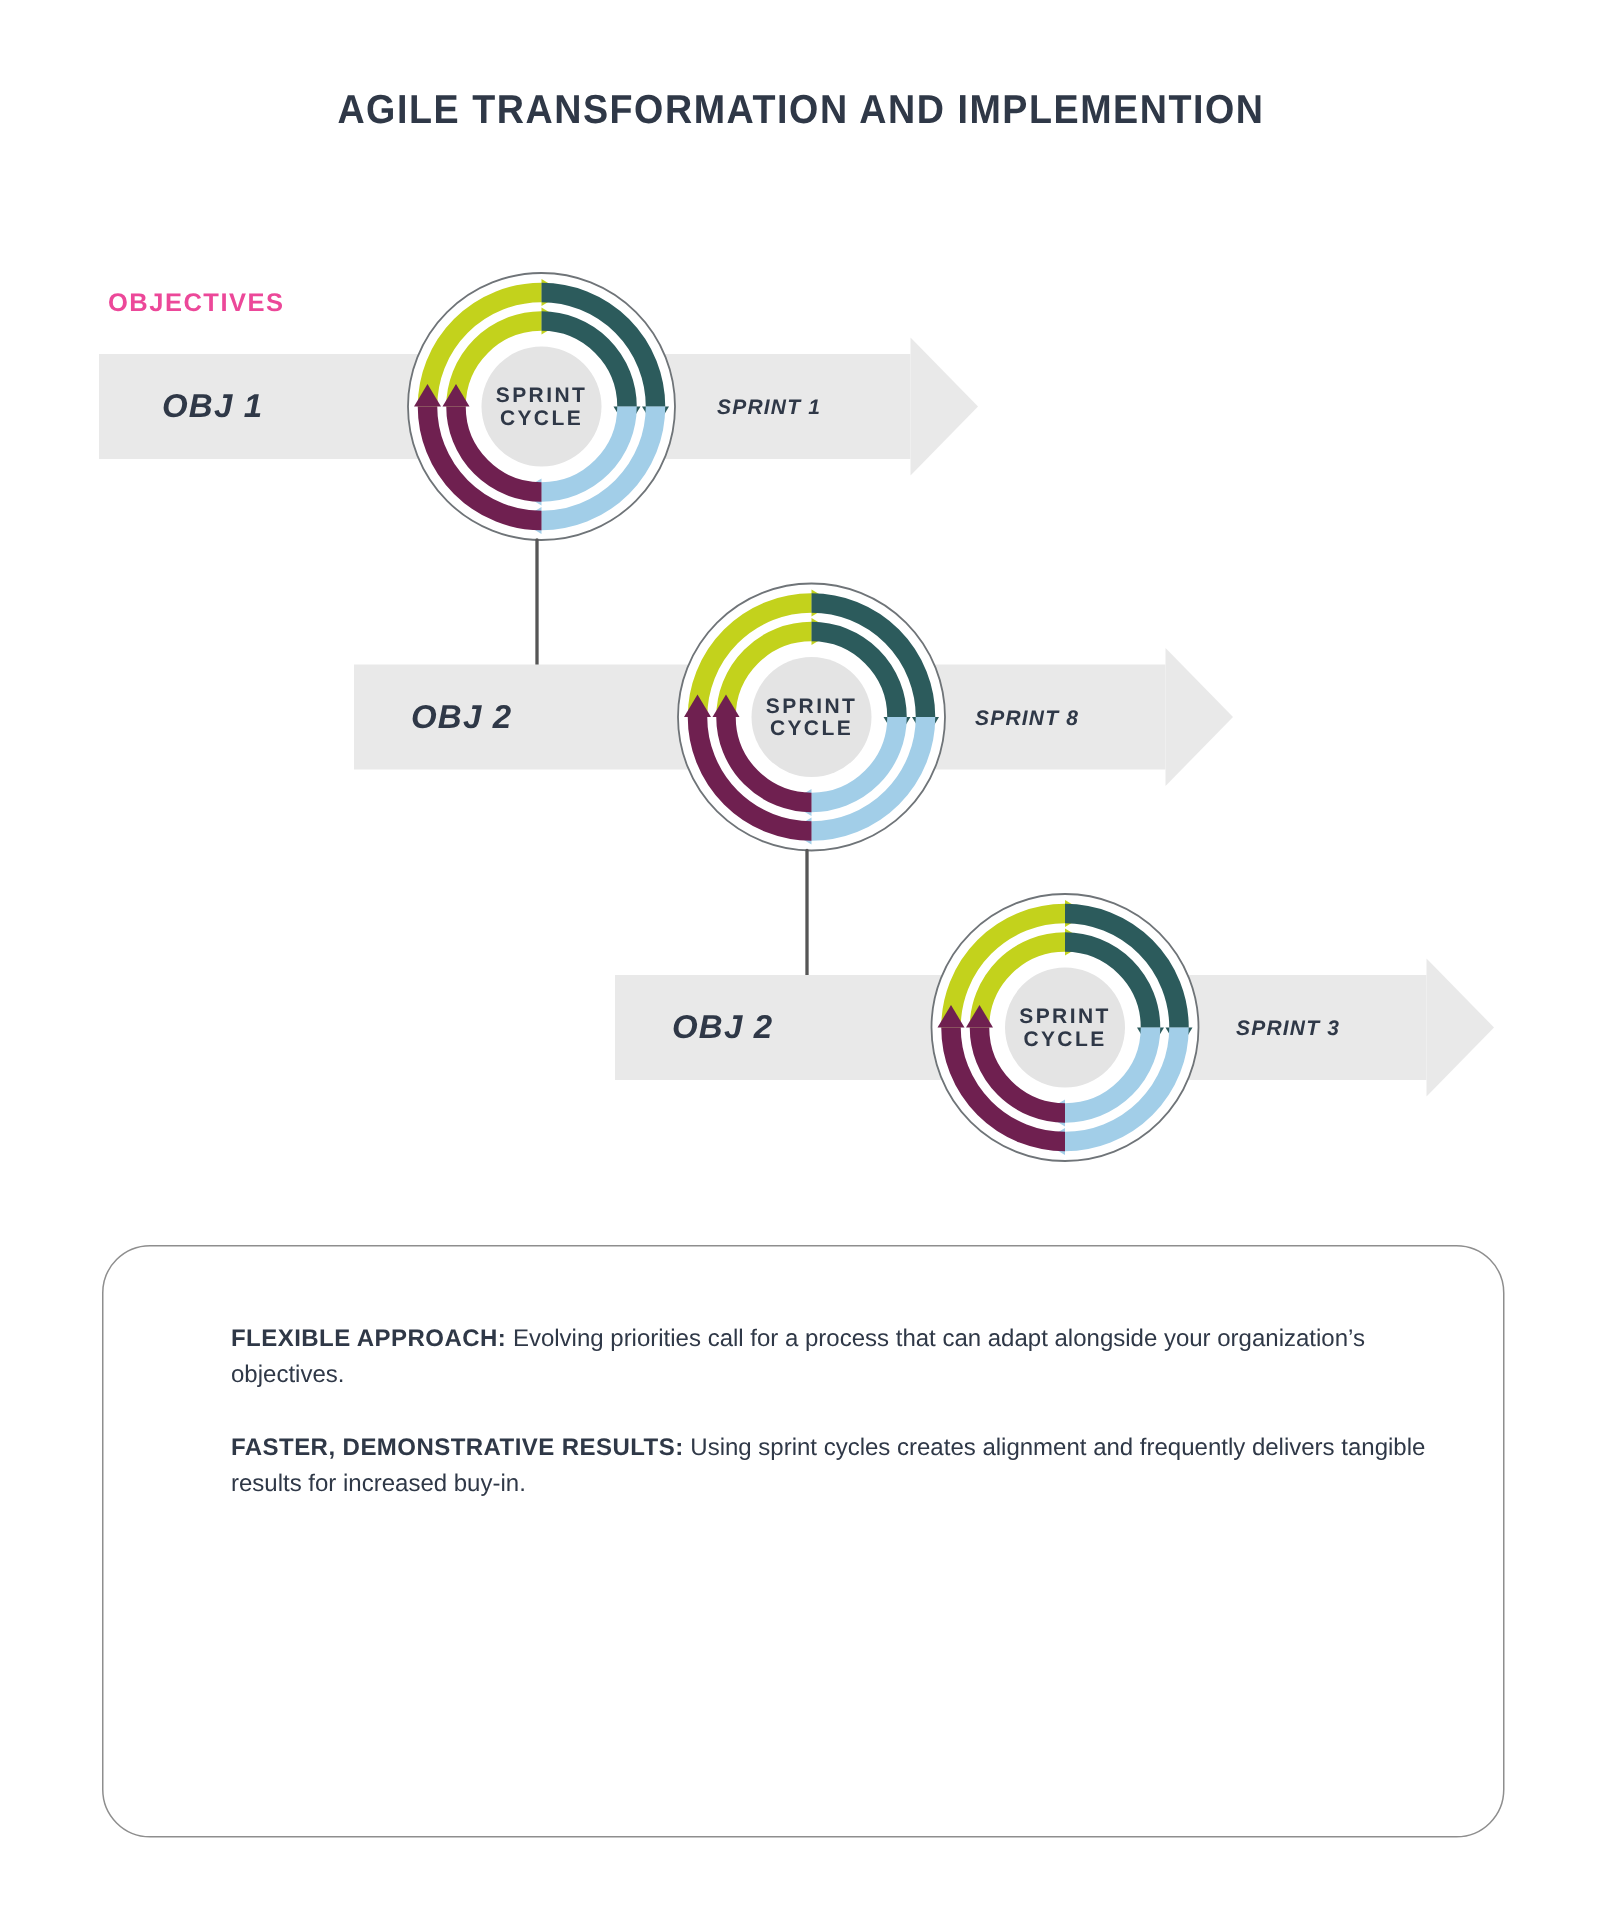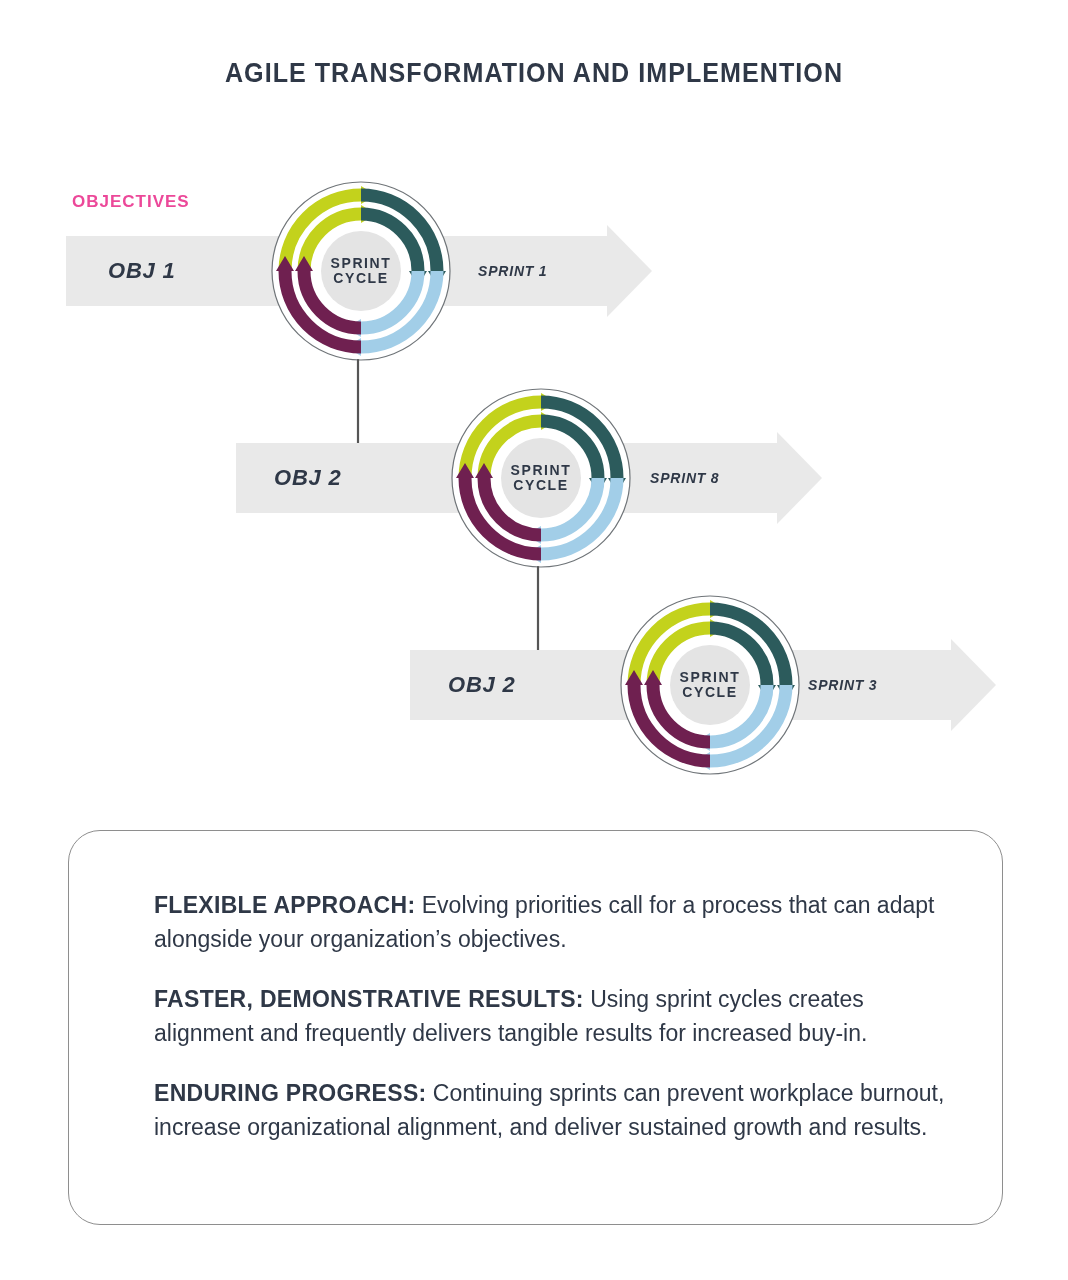--- a/index.html
+++ b/index.html
@@ -207,7 +207,7 @@
 <div class="arrowbar" style="left:410px;top:650px;width:541px;">
   <span class="head"></span>
   <span class="obj-label" style="left:38px;">OBJ 2</span>
-  <span class="sprint-label" style="left:398px;text-align:center;">SPRINT 3</span>
+  <span class="sprint-label" style="left:414px;text-align:center;">SPRINT 3</span>
 </div>
 
 <div class="wheel" style="left:615px;top:590px;width:190px;height:190px;">

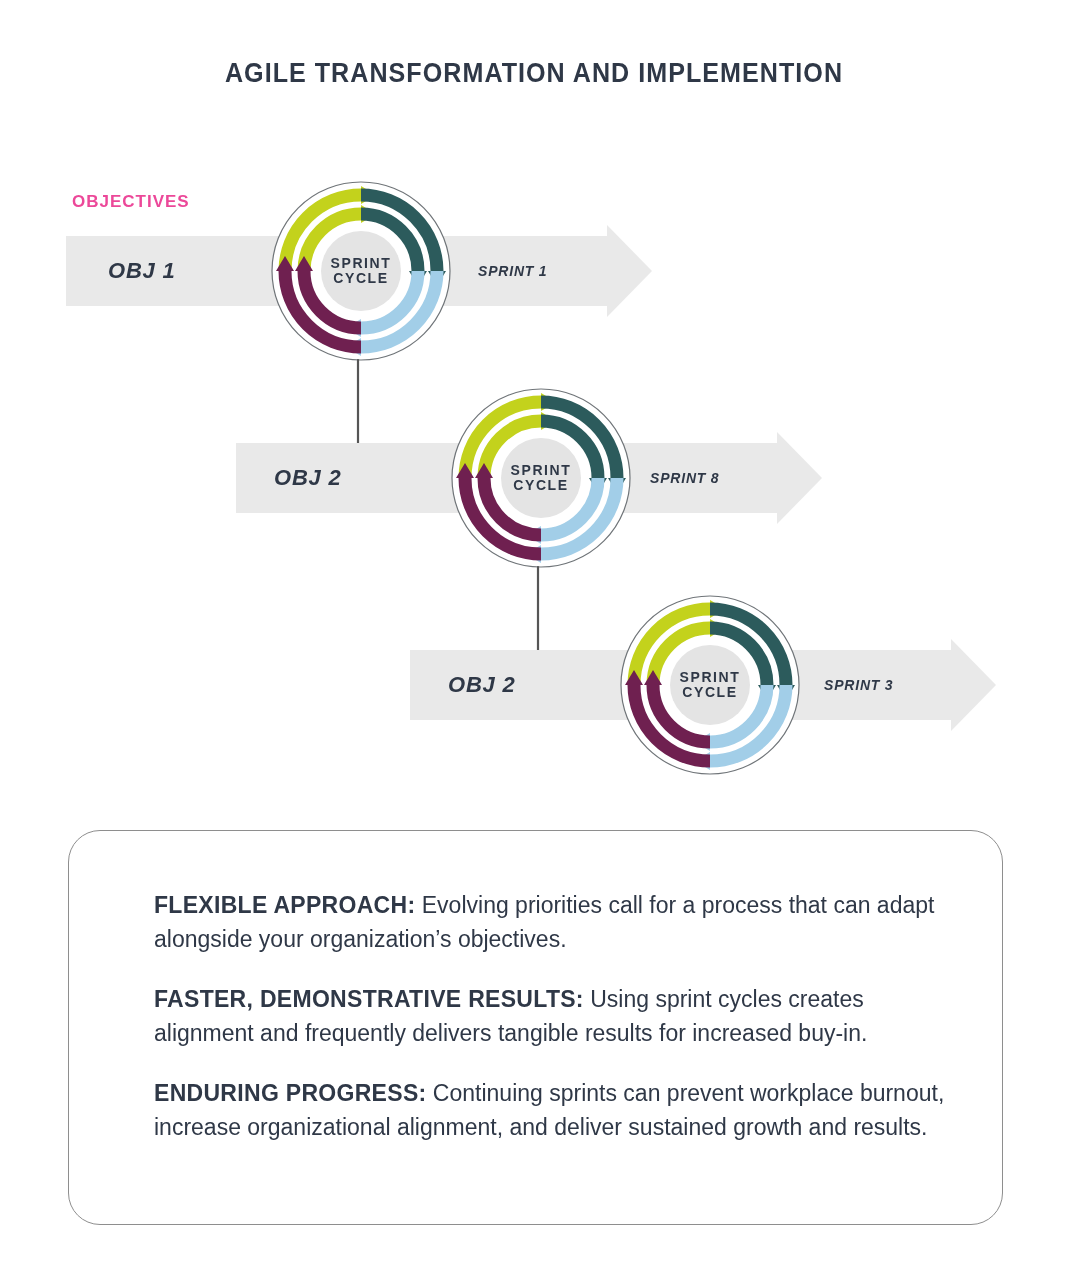--- a/index.html
+++ b/index.html
@@ -104,7 +104,7 @@
     width:800px;
   }
   .para{
-    font-size:23px;
+    font-size:16px;
     line-height:1.48;
     color:#2f3847;
     margin-bottom:26px;

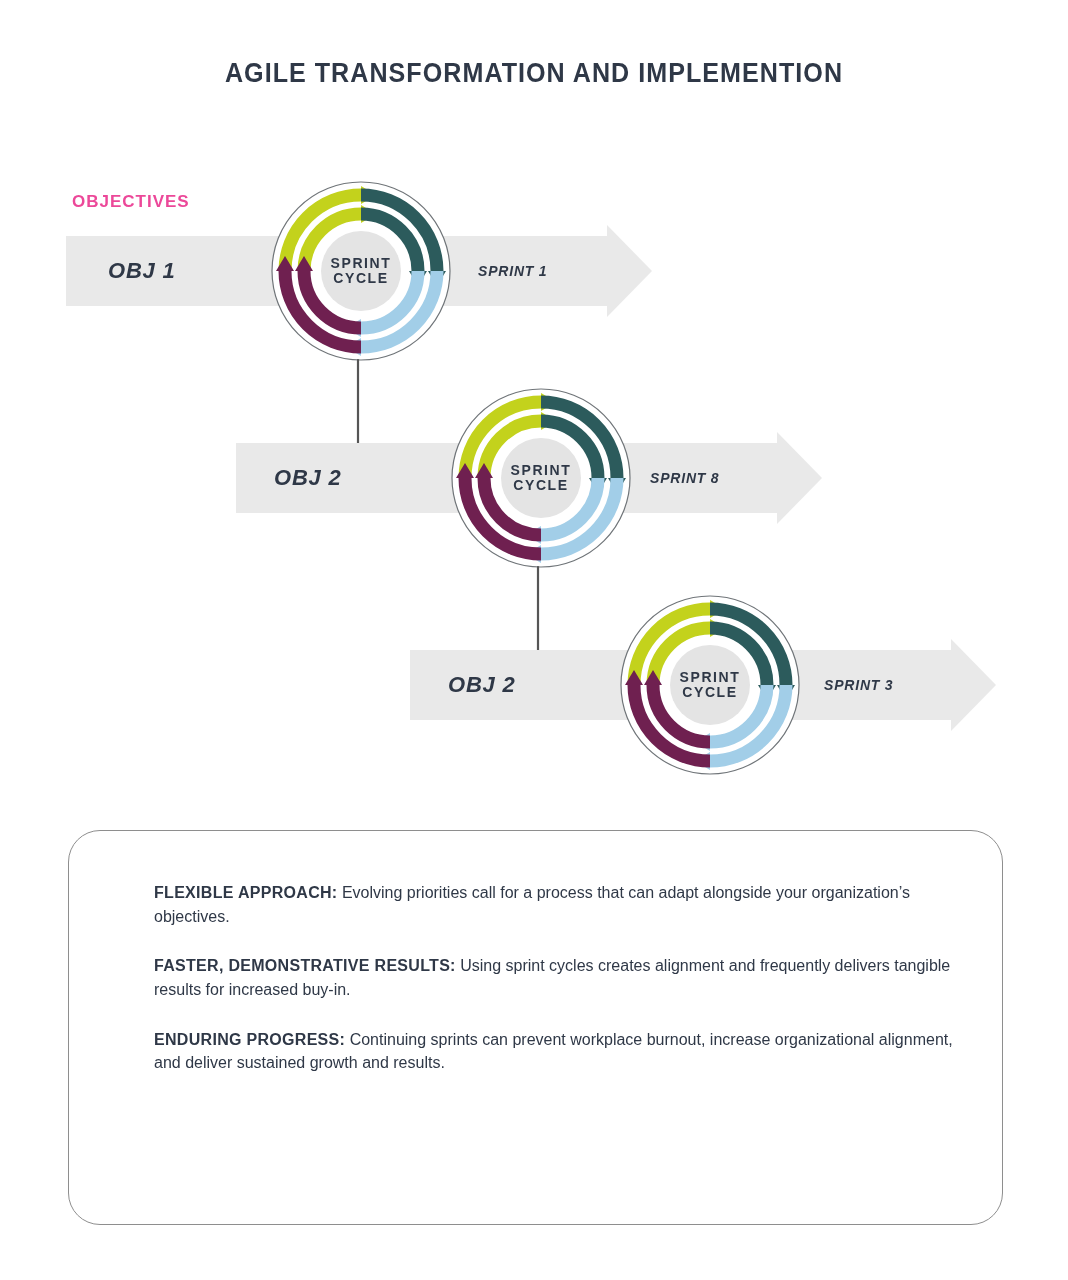--- a/index.html
+++ b/index.html
@@ -245,9 +245,6 @@
     <p class="para">
       <b>FASTER, DEMONSTRATIVE RESULTS:</b><span> Using sprint cycles creates alignment and frequently delivers tangible results for increased buy-in.</span>
     </p>
-    <p class="para">
-      <b>ENDURING PROGRESS:</b><span> Continuing sprints can prevent workplace burnout, increase organizational alignment, and deliver sustained growth and results.</span>
-    </p>
   </div>
 </div>
 

